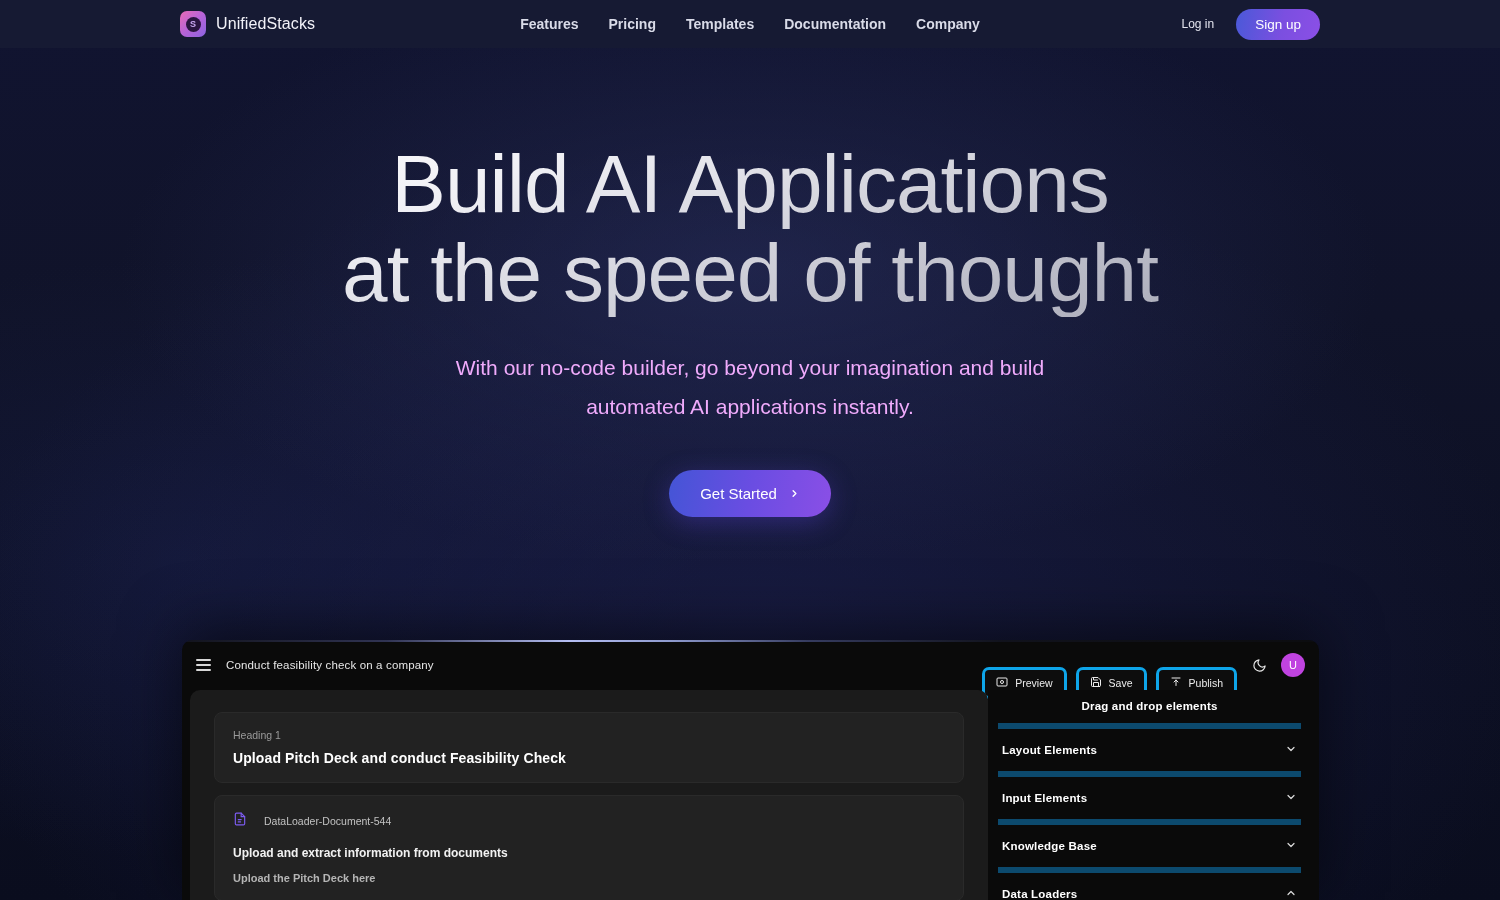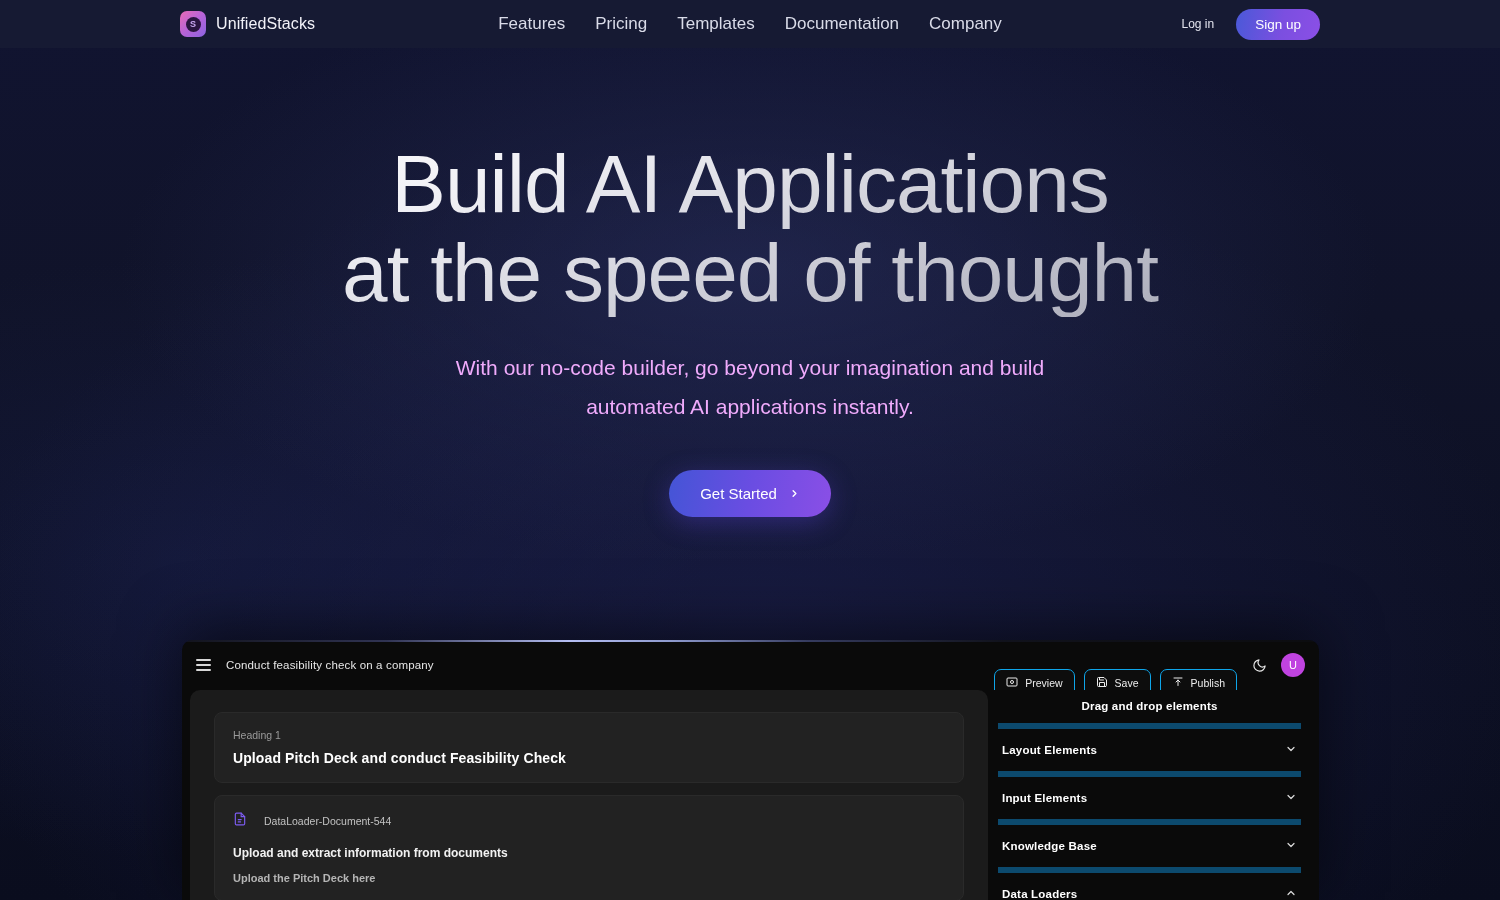--- a/index.html
+++ b/index.html
@@ -49,7 +49,7 @@
     position:absolute; left:50%; transform:translateX(-50%);
   }
   .nav-links a {
-    font-size:17px; color:#d9dbe8; text-decoration:none; white-space:nowrap;
+    font-size:14px; color:#d9dbe8; text-decoration:none; white-space:nowrap;font-weight:bold;
   }
   .nav-right {
     margin-left:auto; display:flex; align-items:center; gap:22px;

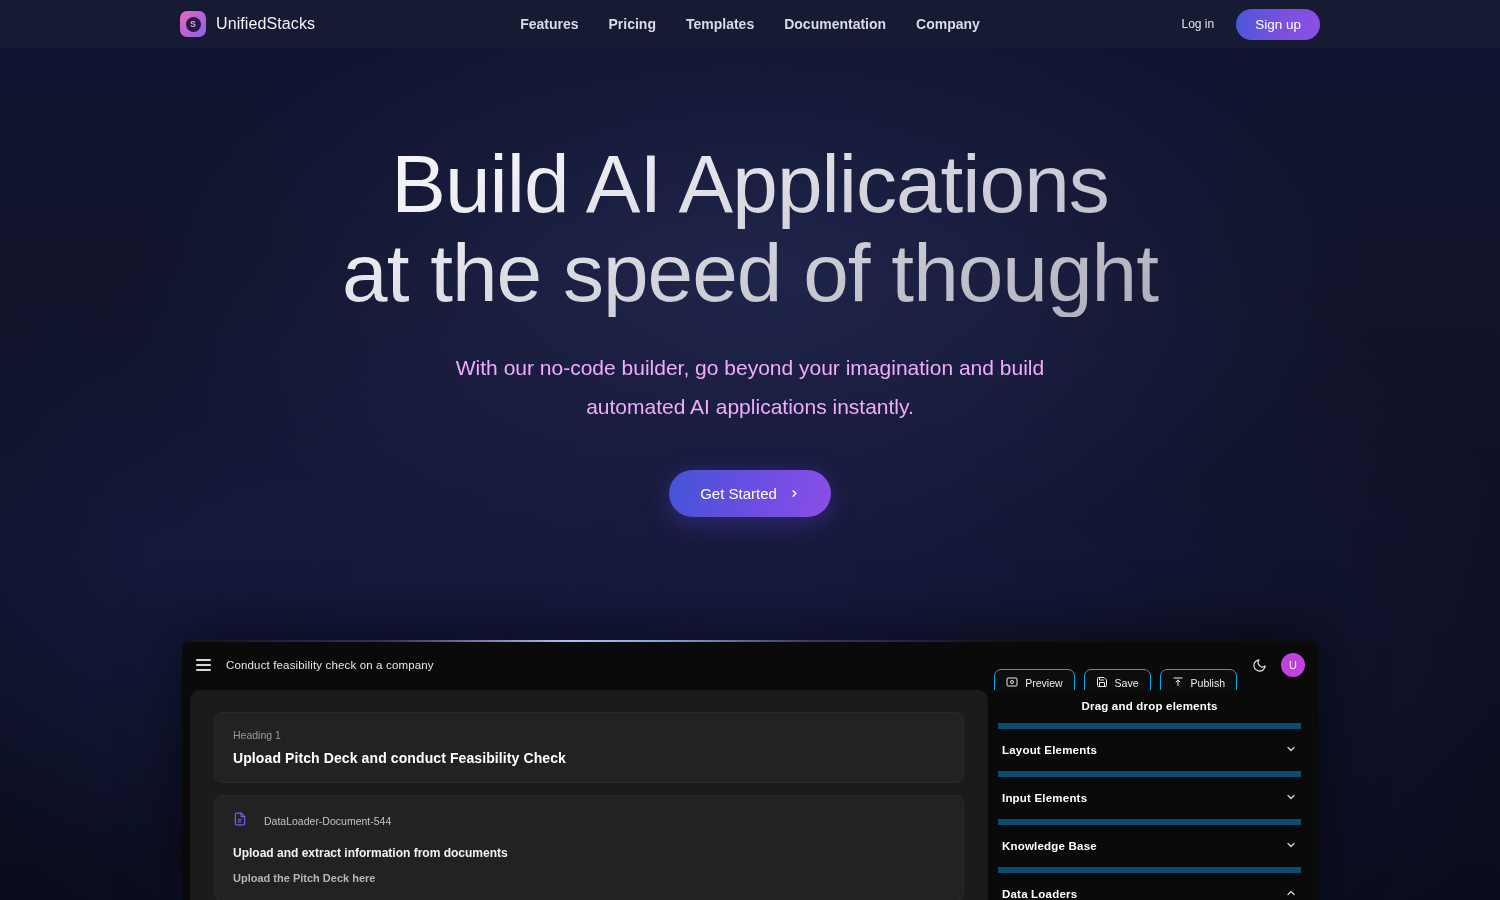--- a/index.html
+++ b/index.html
@@ -119,7 +119,7 @@
   .app-tools { margin-left:auto; display:flex; align-items:center; gap:9px; }
   .tool-btn {
     display:flex; align-items:center; gap:7px;
-    background:#0d0d0d; border:1px solid #0ea5e9; border-radius:7px;
+    background:#0d0d0d; border:3px solid #0ea5e9; border-radius:7px;
     padding:6px 11px; cursor:pointer;
     font-family:inherit; font-size:10.5px; color:#ededed;margin-top:36px;
   }

